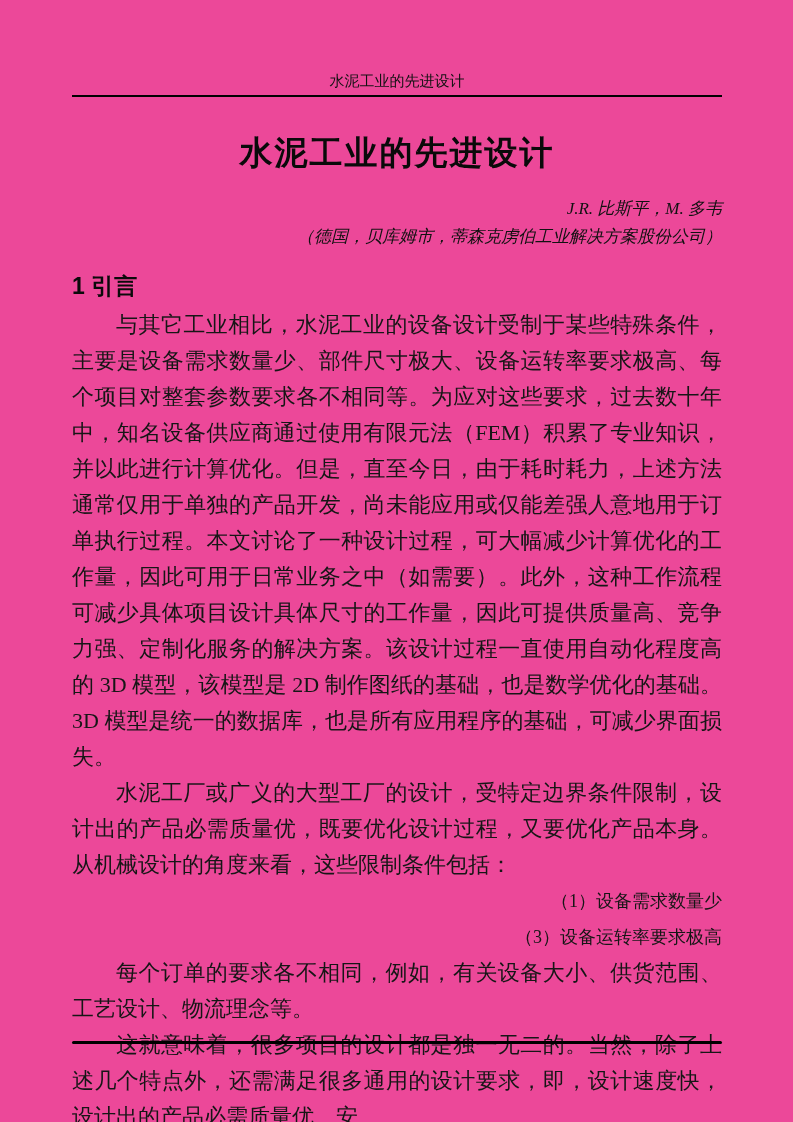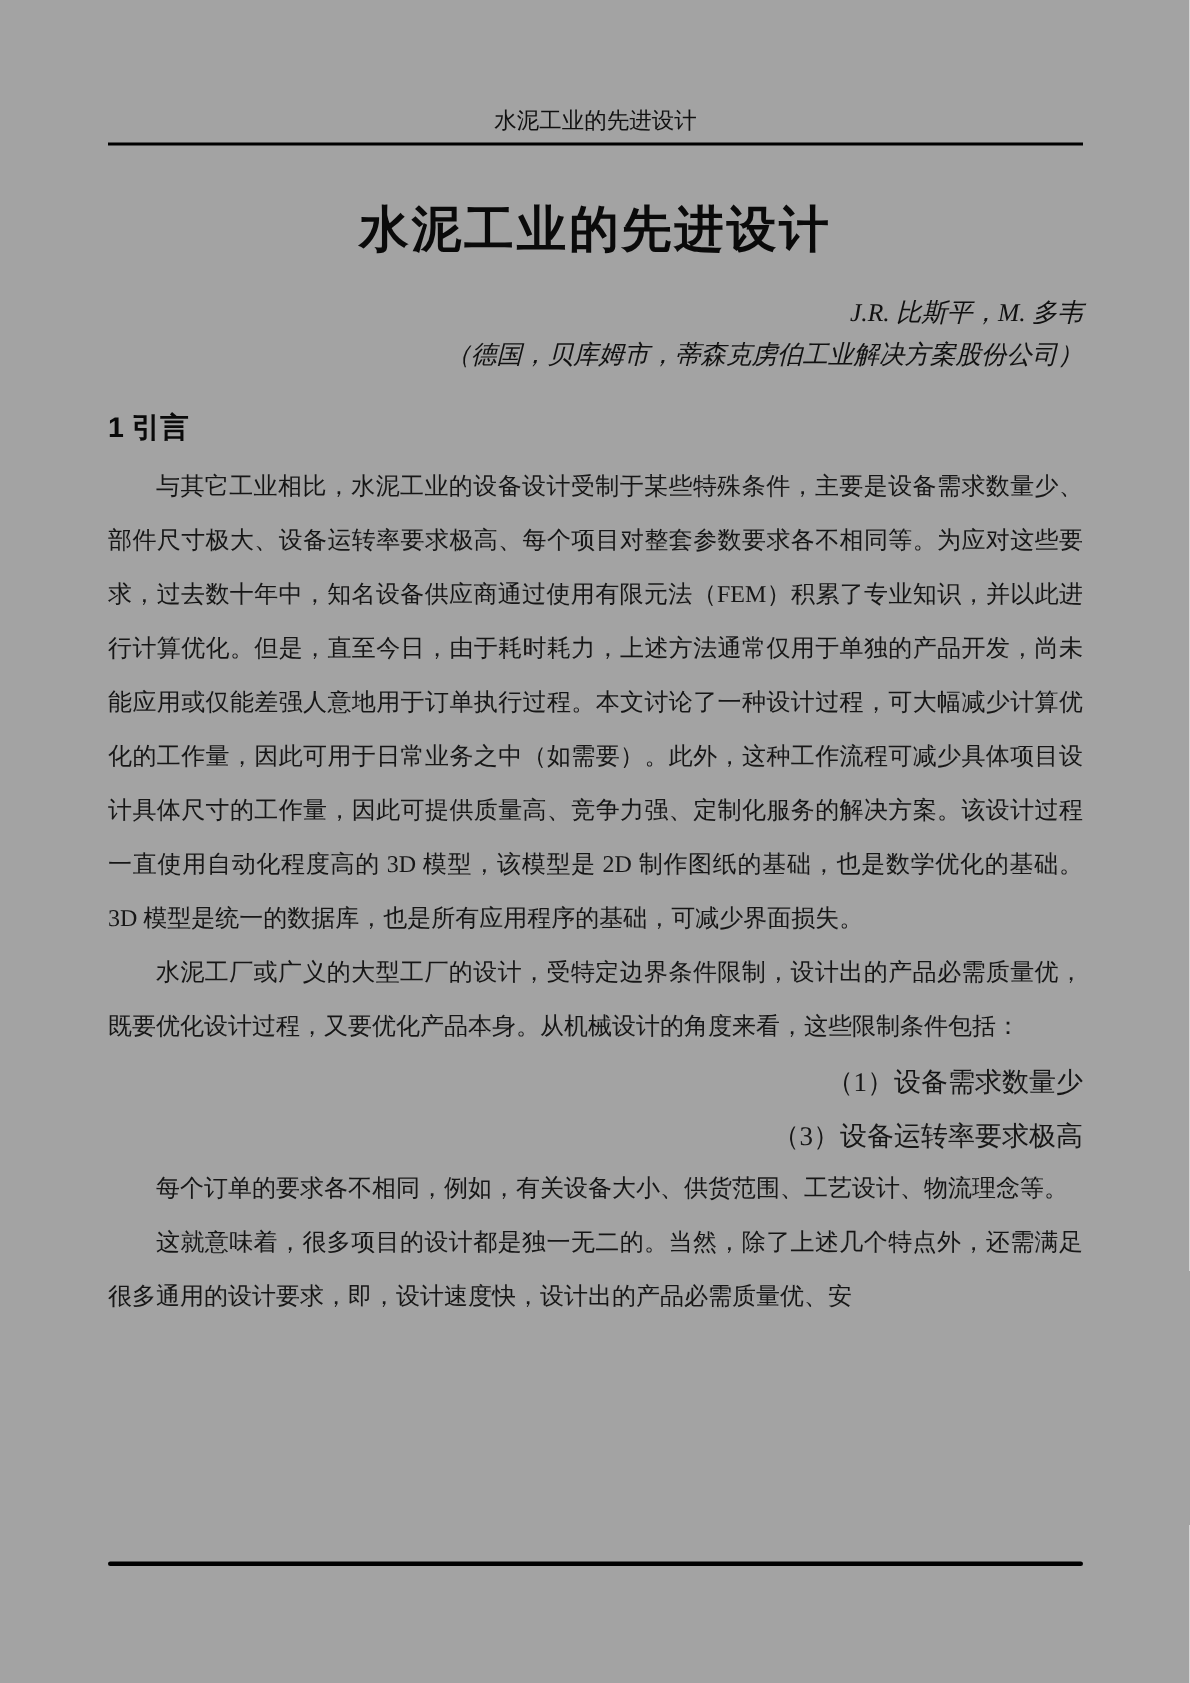--- a/index.html
+++ b/index.html
@@ -11,7 +11,7 @@
     position: relative;
     width: 793px;
     height: 1122px;
-    background: #a3a3a3;
+    background: #ec4899;
     color: #111111;
     overflow: hidden;
     font-family: "Liberation Serif", "DejaVu Serif", serif;

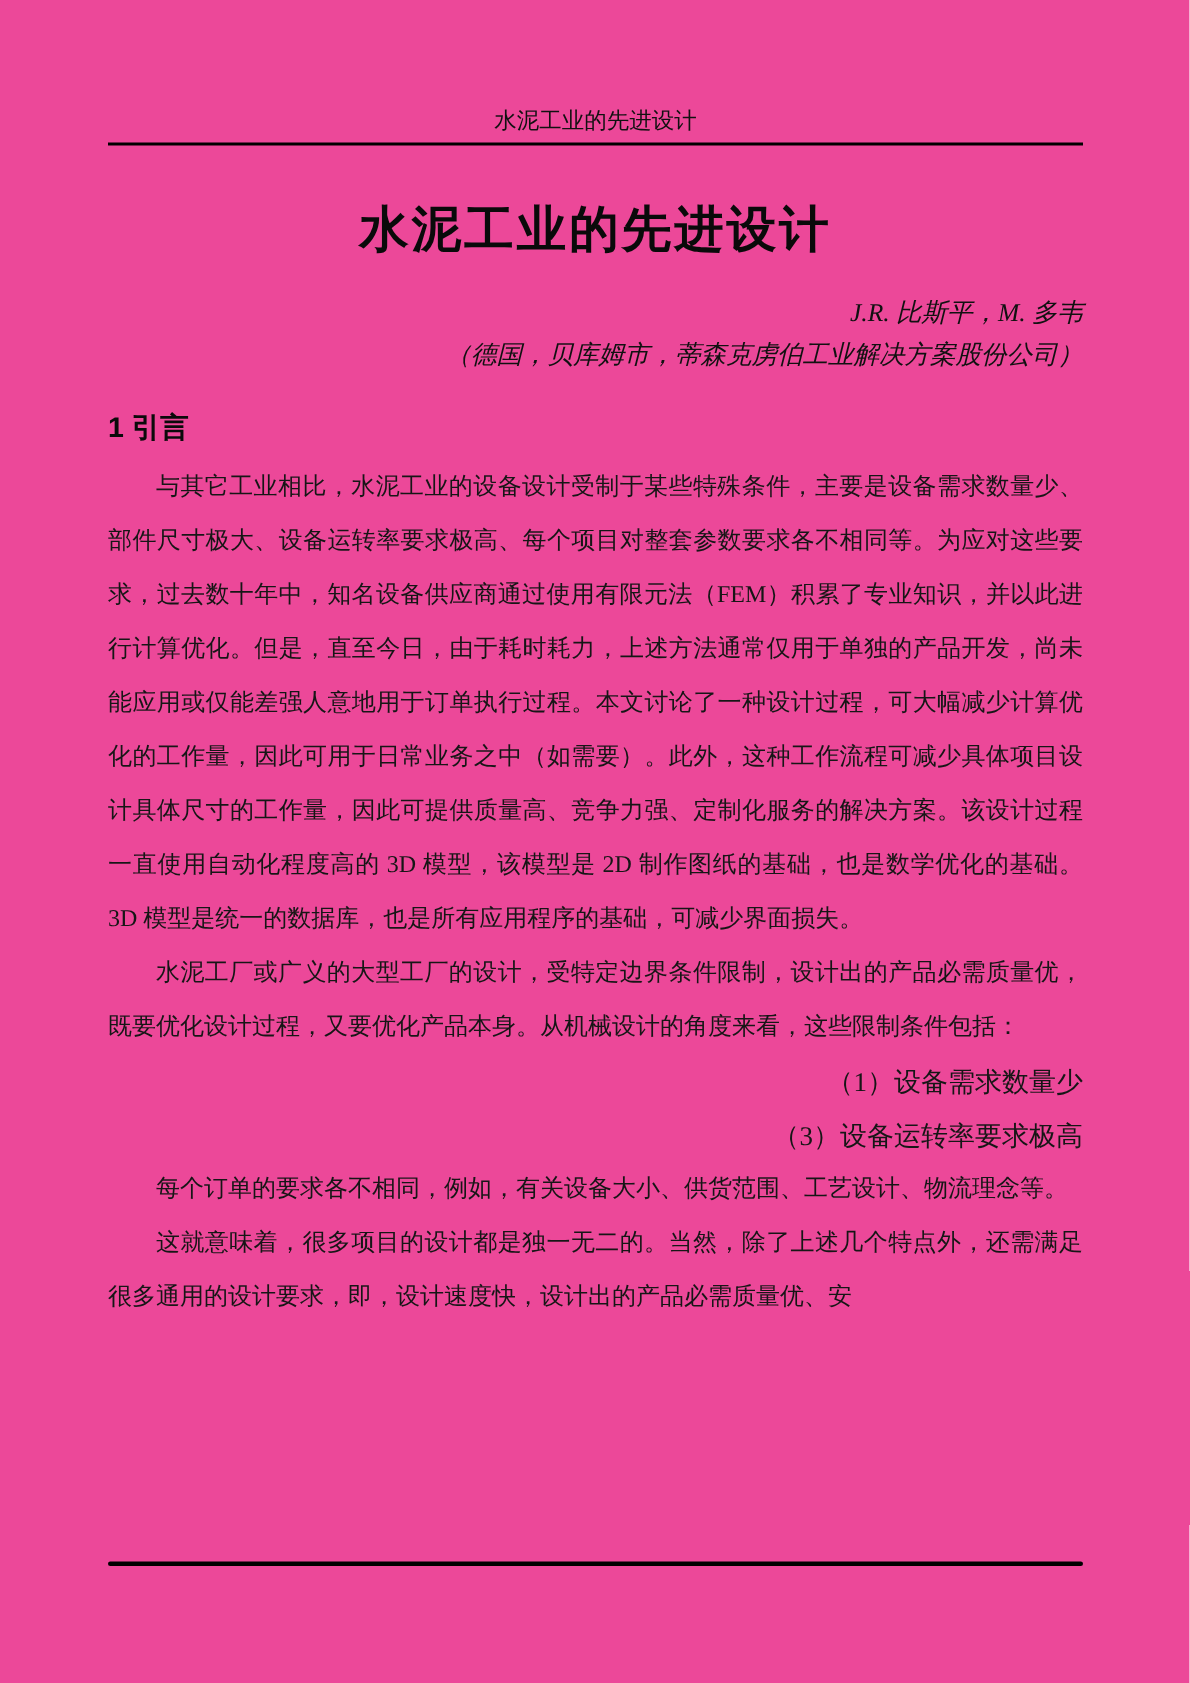--- a/index.html
+++ b/index.html
@@ -59,7 +59,7 @@
     margin: 24px 0 0 0;
     font-family: "Liberation Sans", "DejaVu Sans", sans-serif;
     font-weight: bold;
-    font-size: 19px;
+    font-size: 23px;
     line-height: 26px;
     color: #0a0a0a;
   }

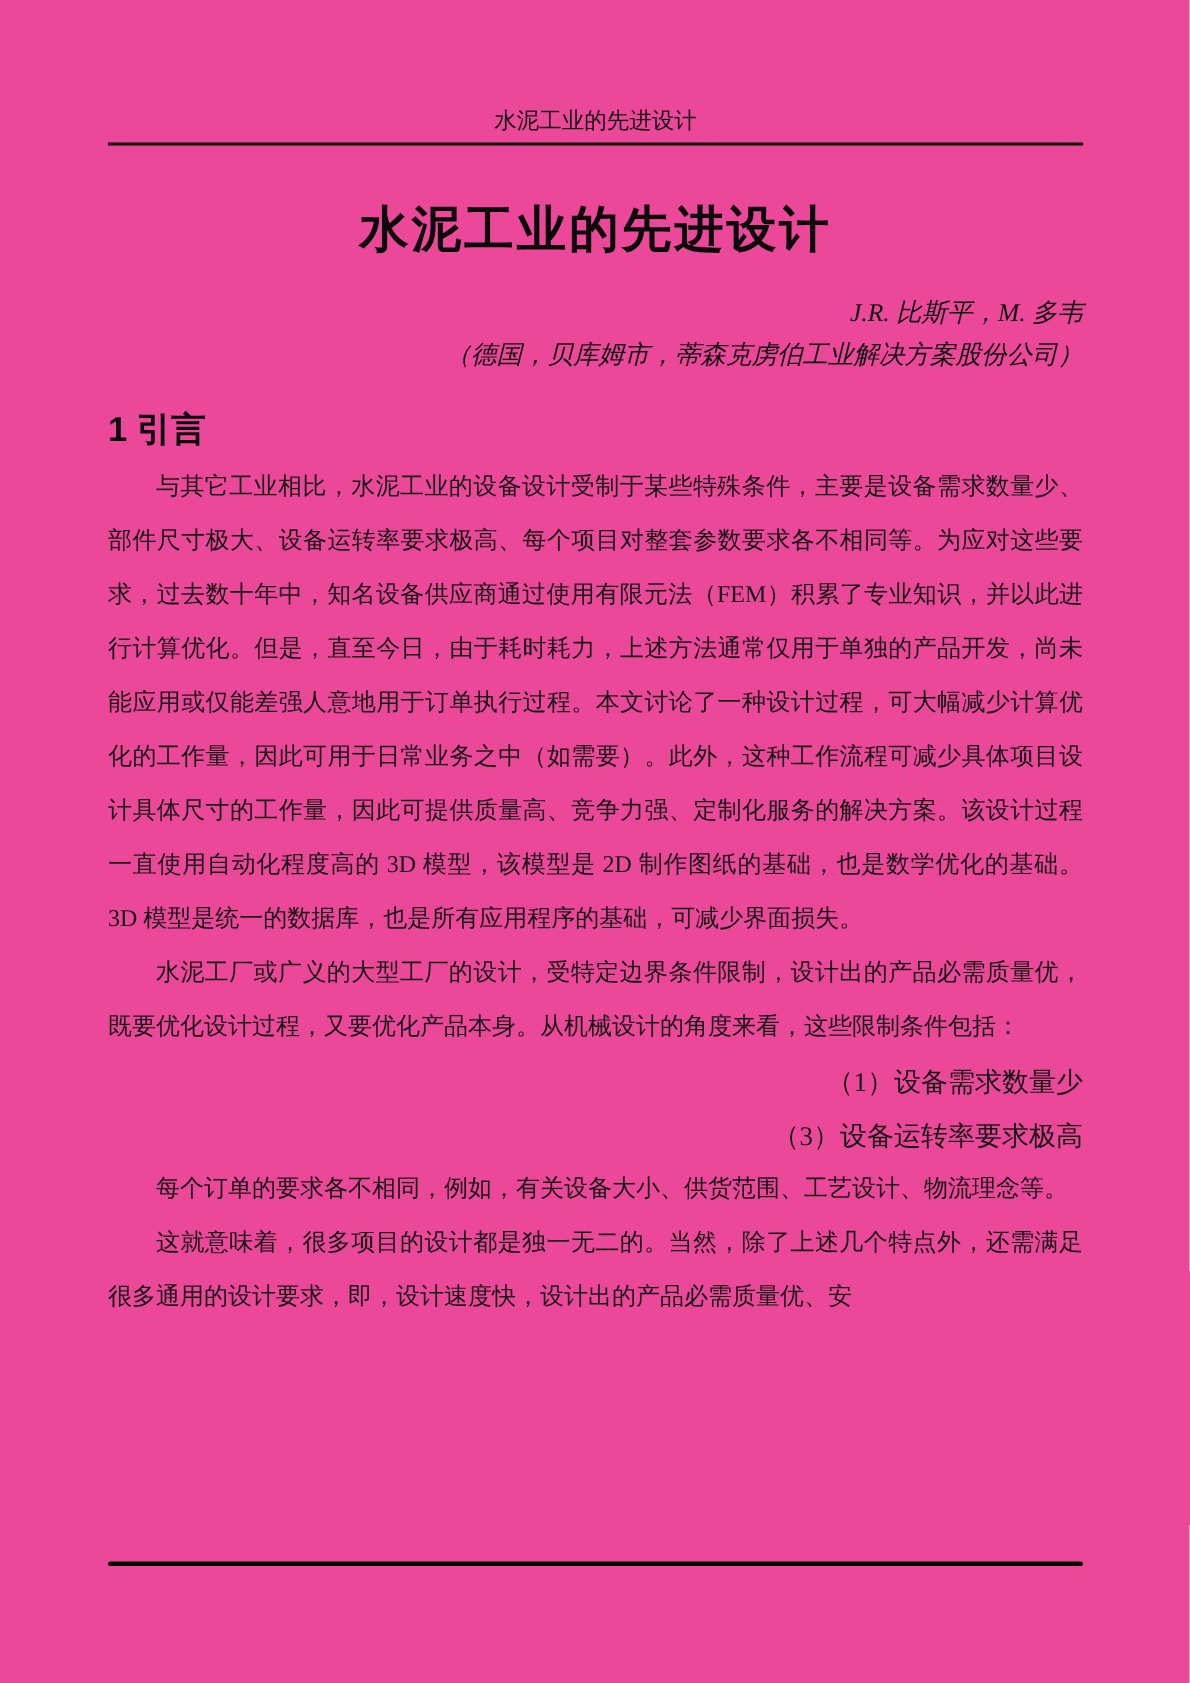--- a/index.html
+++ b/index.html
@@ -65,7 +65,7 @@
   }
   .body-paragraph {
     margin: 0;
-    font-size: 16px;
+    font-size: 22px;
     line-height: 36px;
     text-align: justify;
     text-indent: 2em;

